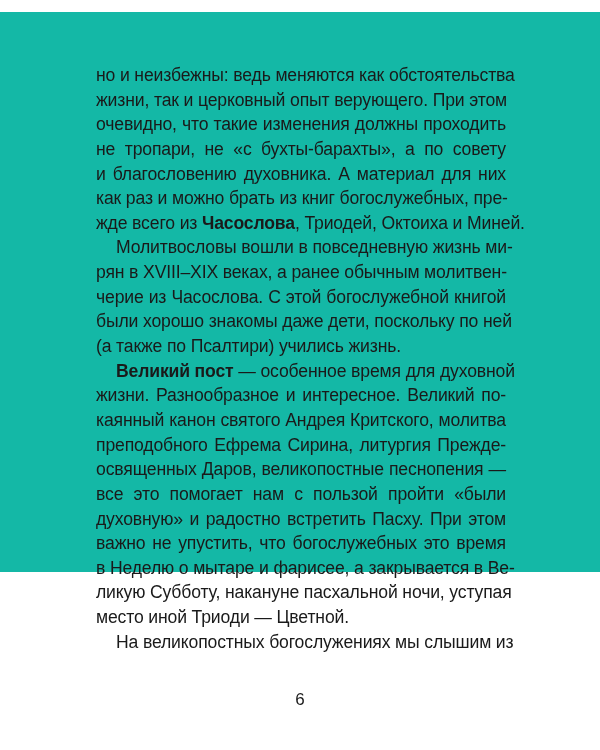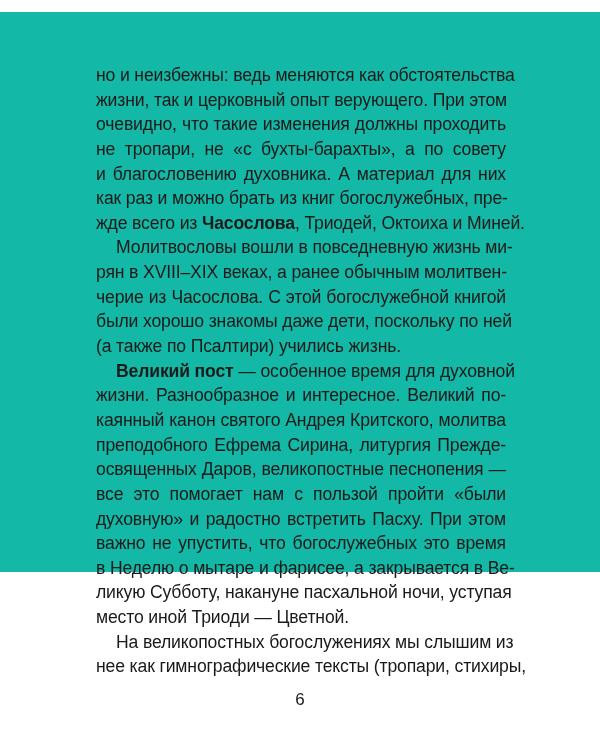--- a/index.html
+++ b/index.html
@@ -90,7 +90,6 @@
     <span class="line last">место иной Триоди — Цветной.</span>
 
     <span class="line indent">На великопостных богослужениях мы слышим из</span>
-    <span class="line">нее как гимнографические тексты (тропари, стихиры,</span>
 
   </div>
 

